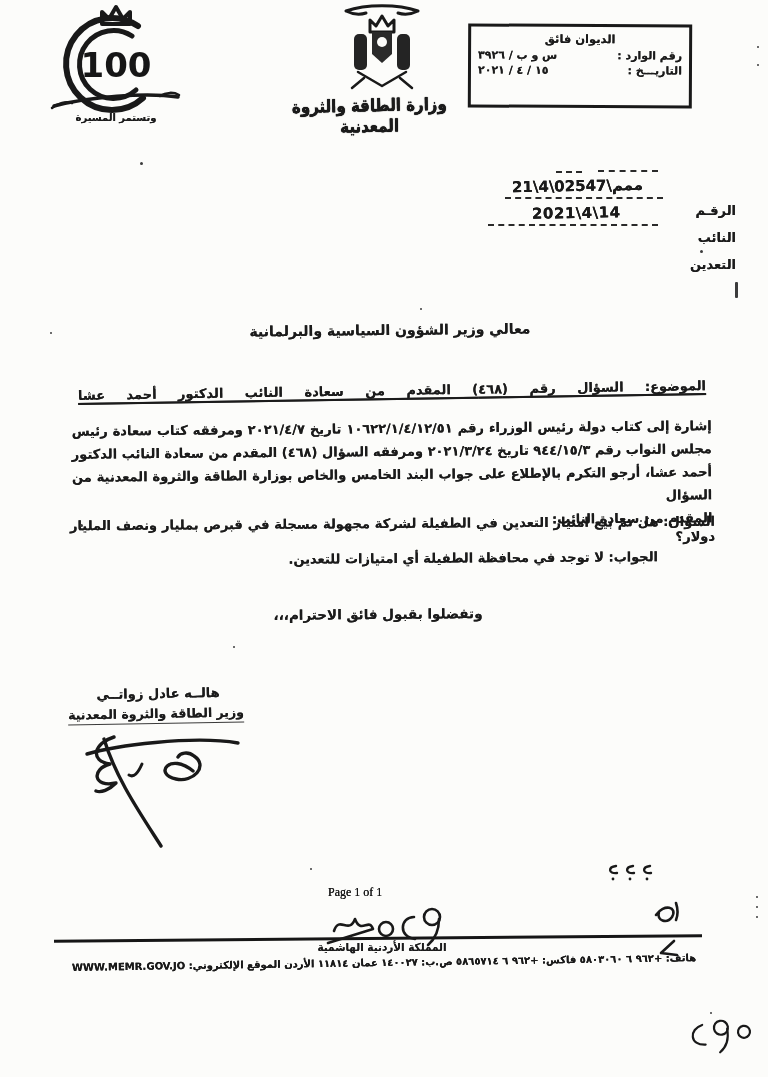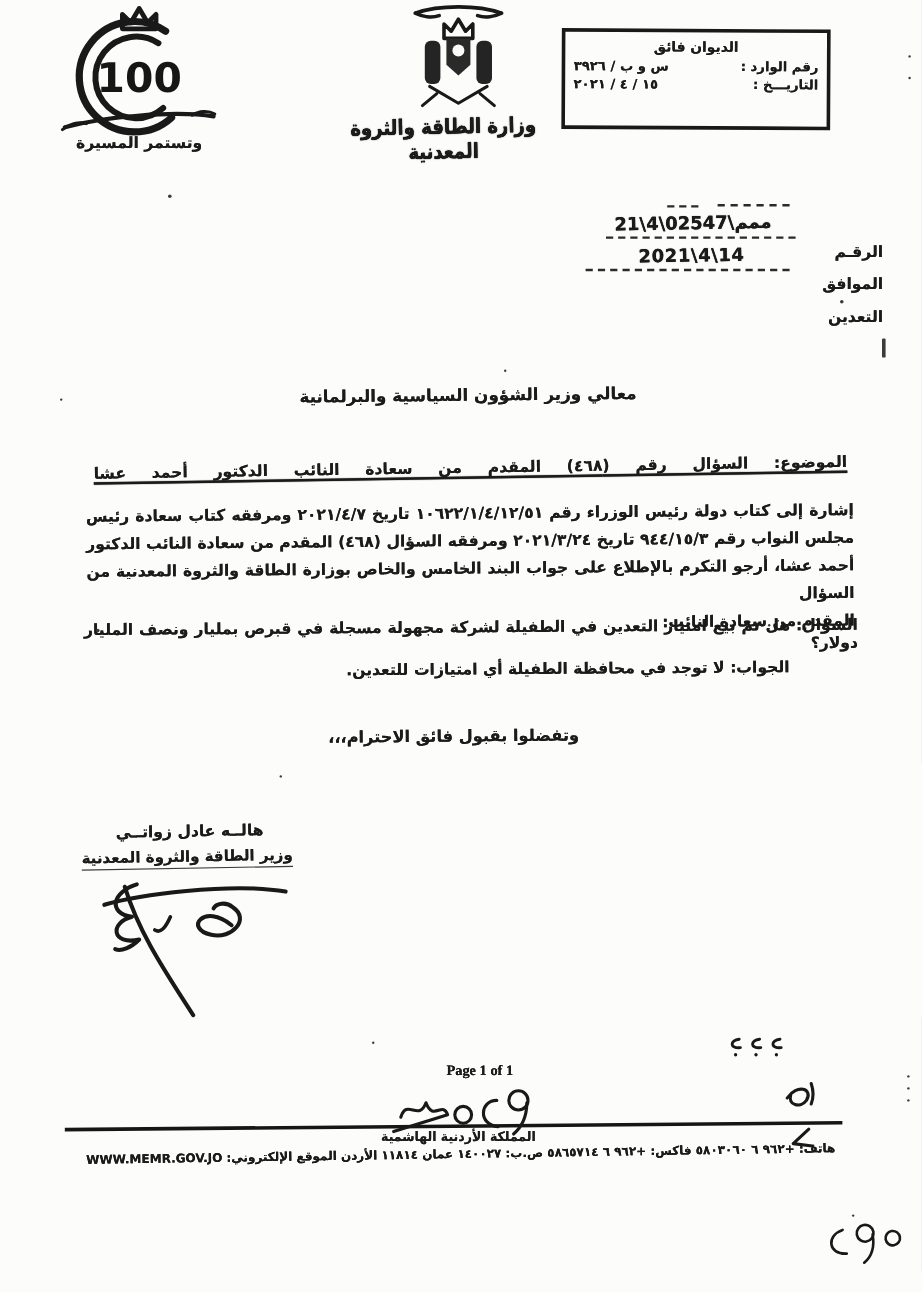--- a/index.html
+++ b/index.html
@@ -17,7 +17,7 @@
 
   
   #centennial{left:46px;top:4px;width:140px;height:112px;}
-  #centennial-slogan{left:36px;top:112px;width:160px;text-align:center;font-size:13px;font-weight:700;letter-spacing:.5px;}
+  #centennial-slogan{left:36px;top:112px;width:160px;text-align:center;font-size:10px;font-weight:700;letter-spacing:.5px;}
   #coat-of-arms{left:328px;top:2px;width:108px;height:98px;}
   #calligraphy{left:262px;top:98px;width:215px;text-align:center;font-size:15px;font-weight:700;
     transform:scaleY(1.15) rotate(-1deg);text-shadow:0 0 1px #000,0 0 .5px #000;}

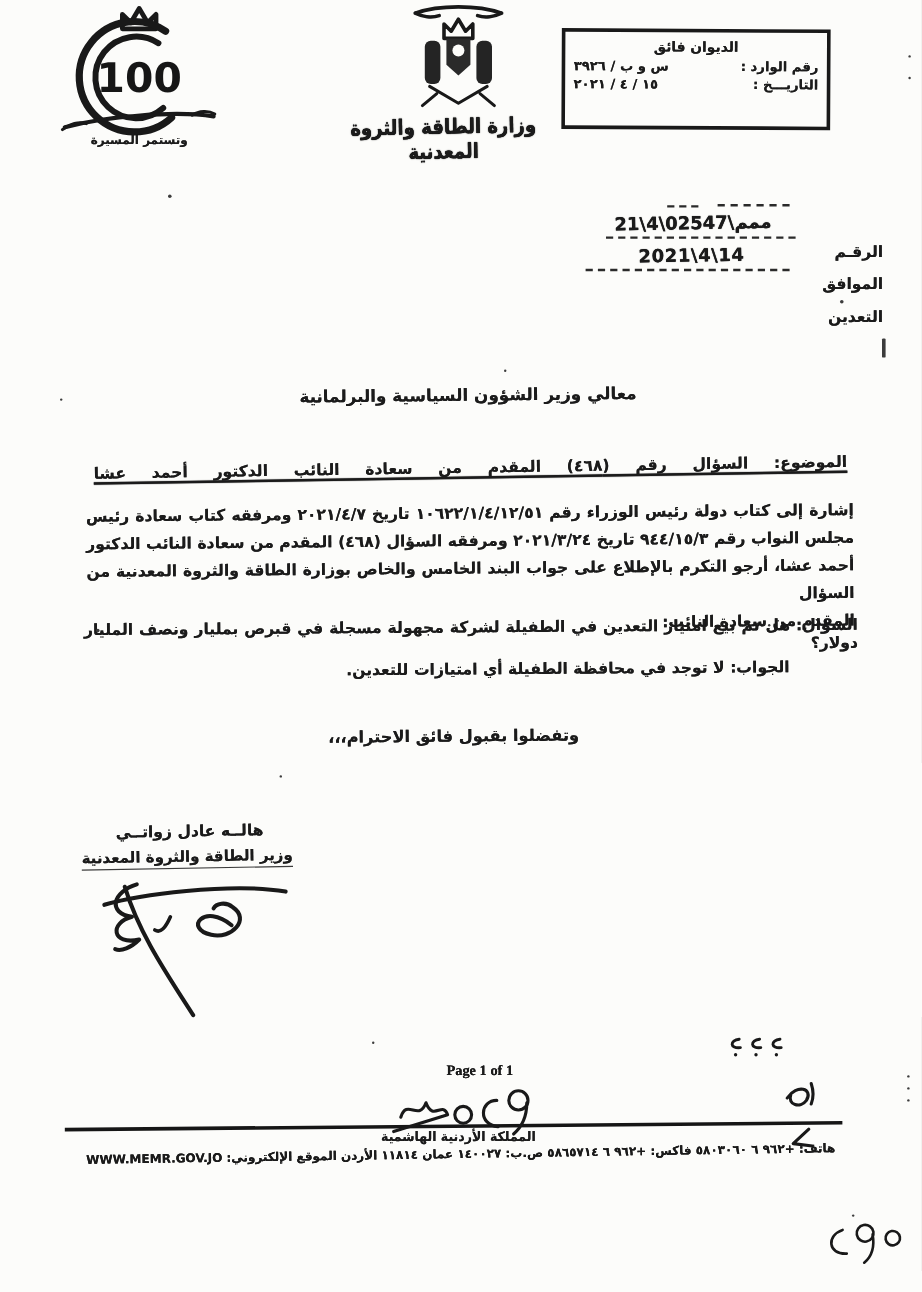--- a/index.html
+++ b/index.html
@@ -107,7 +107,7 @@
   <div class="abs dash" style="left:598px;top:170px;width:60px;"></div>
   <div class="abs dash" style="left:556px;top:171px;width:26px;"></div>
 
-  <div class="abs field-label ink" style="left:664px;top:182px;">الموافق</div>
+  <div class="abs field-label ink" style="left:664px;top:182px;">النائب</div>
   <div class="abs stamp-print" style="left:512px;top:177px;">21\4\02547\ممم</div>
   <div class="abs dash" style="left:505px;top:197px;width:158px;"></div>
 

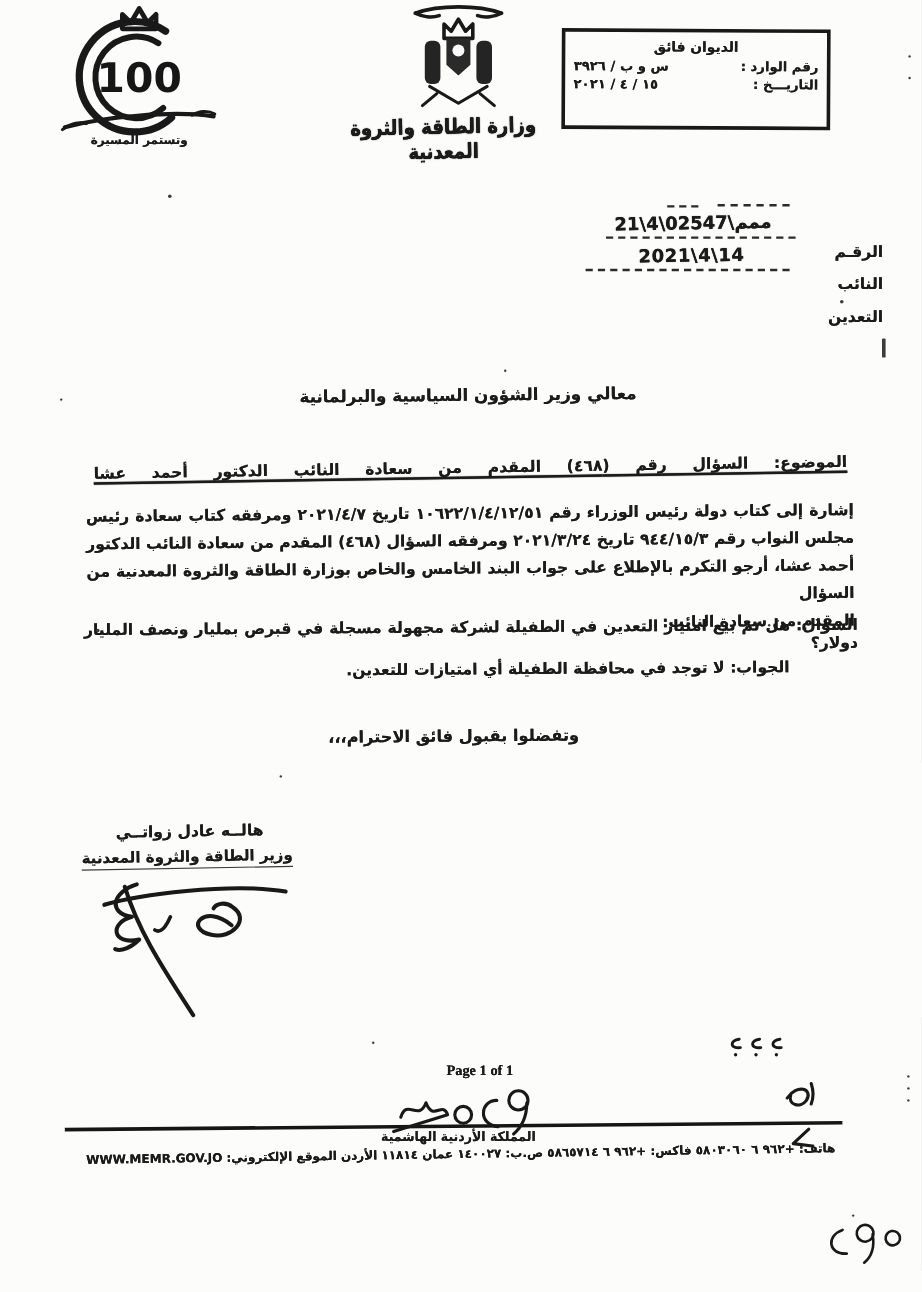--- a/index.html
+++ b/index.html
@@ -54,7 +54,7 @@
   
   #mid-marks{left:604px;top:862px;width:56px;height:22px;}
   #page-indicator{left:328px;top:885px;font-family:"Liberation Serif","DejaVu Serif",serif;
-    font-size:12px;font-weight:700;text-shadow:0 0 .5px #000;margin-left:44px;}
+    font-size:12px;font-weight:400;text-shadow:0 0 .5px #000;}
   #right-scribble{left:636px;top:893px;width:64px;height:72px;}
   #footer-line{left:54px;top:937px;width:648px;height:3px;background:#161616;transform:rotate(-.5deg);}
   #footer-scribble{left:318px;top:899px;width:134px;height:52px;}

